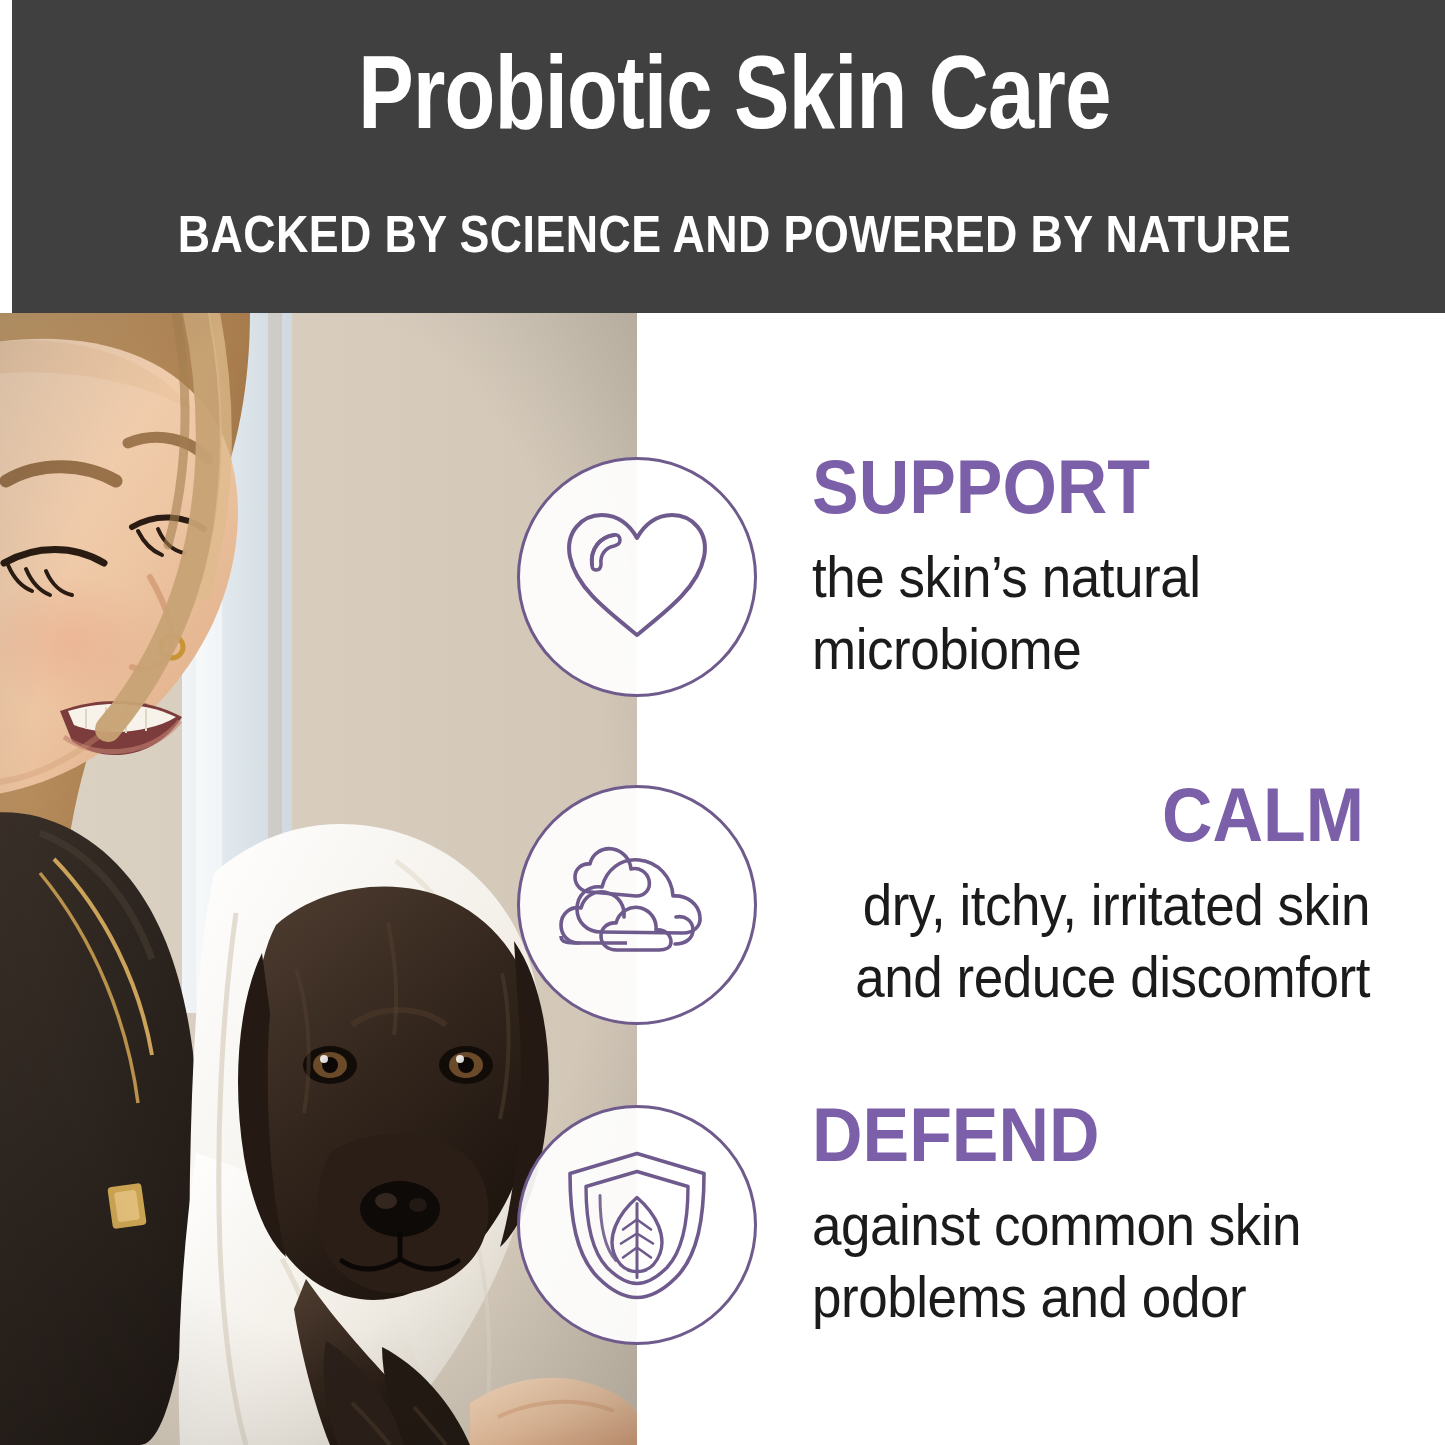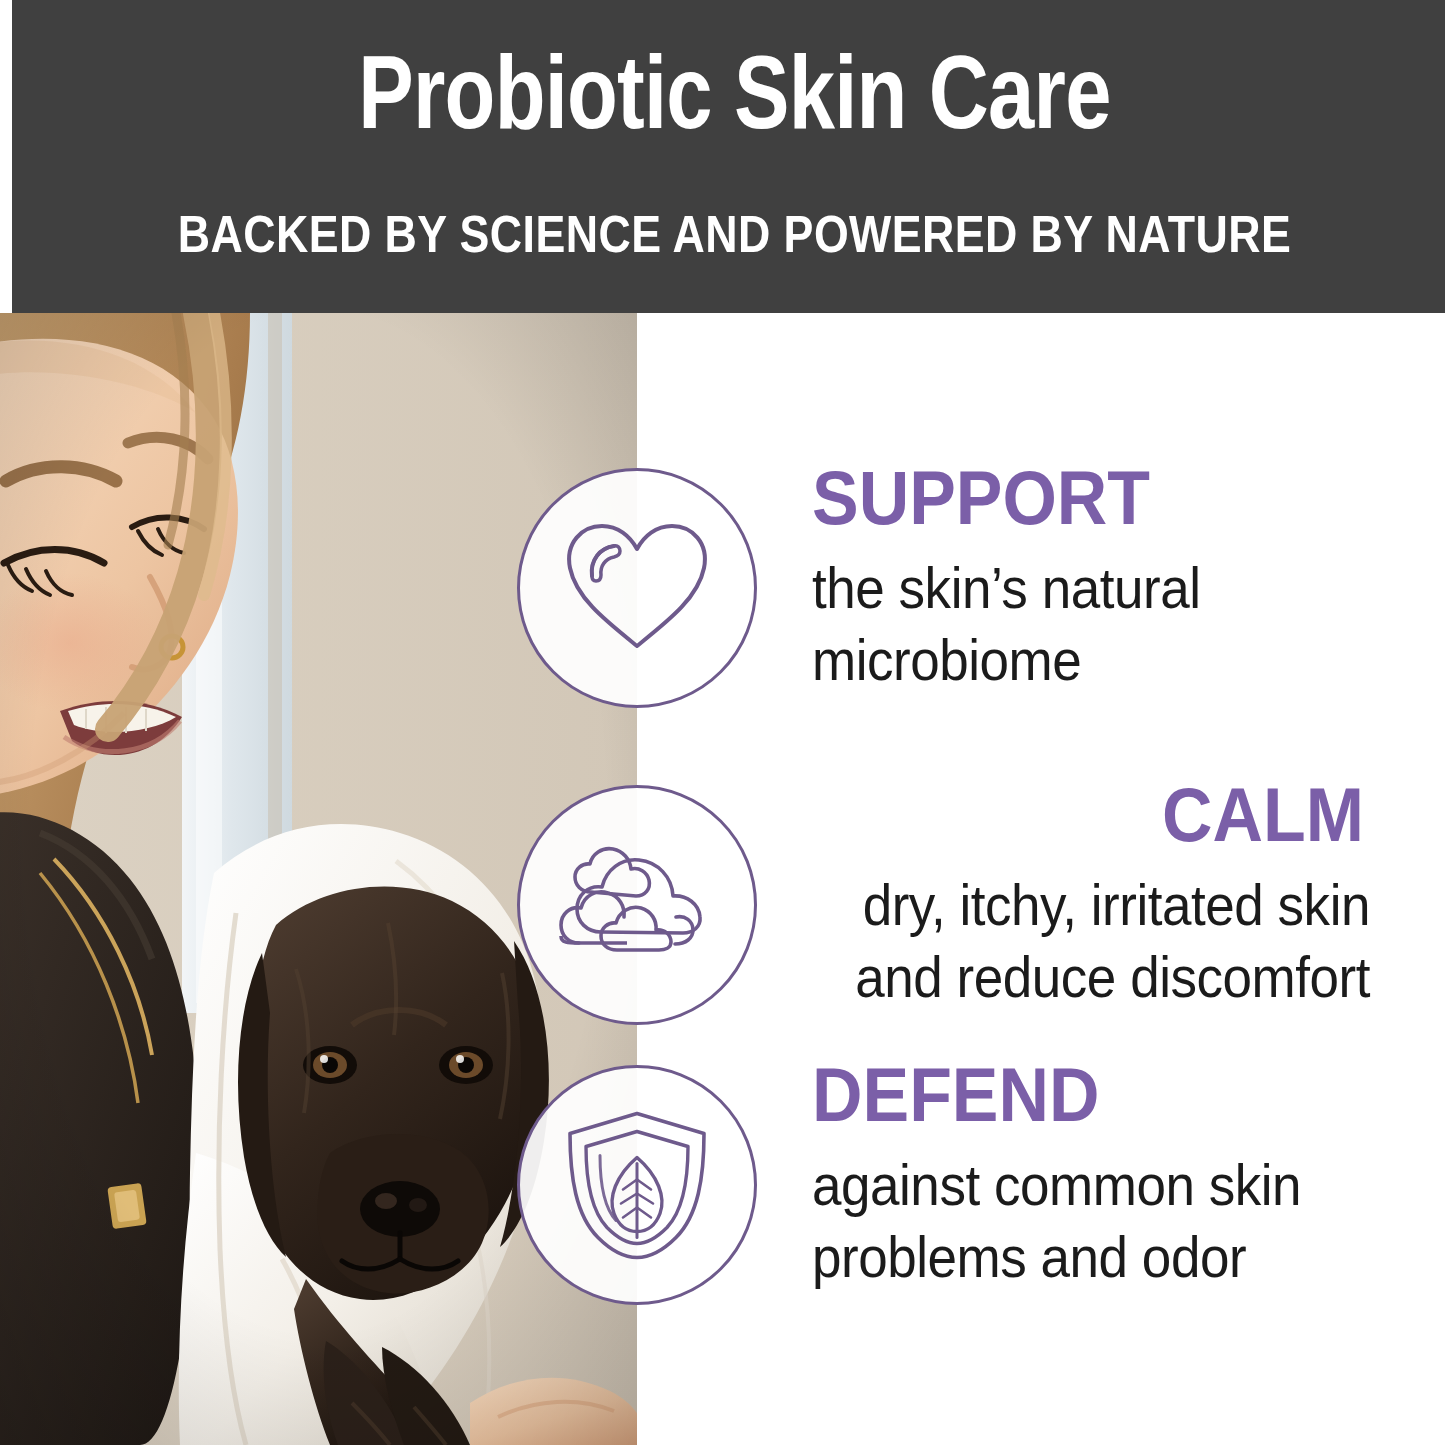--- a/index.html
+++ b/index.html
@@ -77,7 +77,7 @@
     width: 1445px;
     height: 300px;
   }
-  #feature-0 { top: 438px; text-decoration: underline; }
+  #feature-0 { top: 427px; text-decoration: underline; }
   #feature-1 { top: 755px; text-align: right; }
   #feature-2 { top: 1035px; }
 

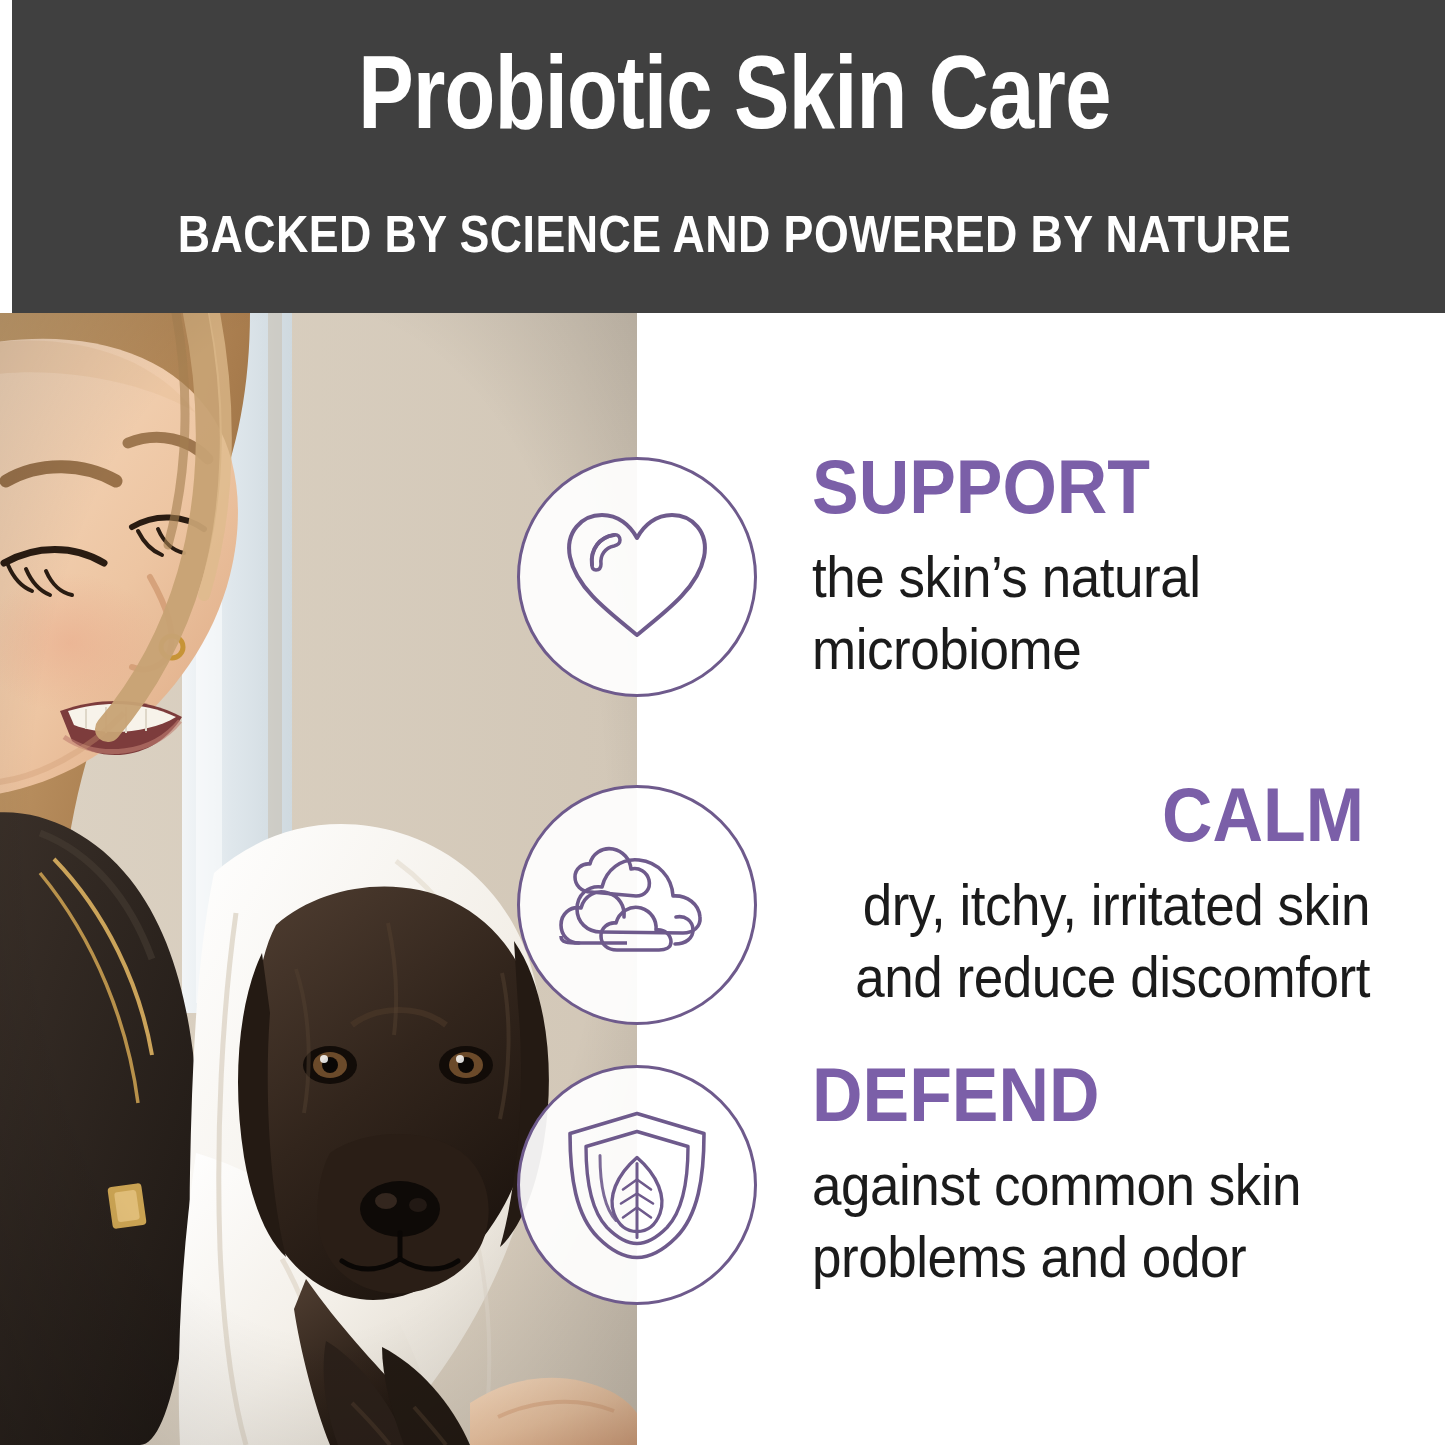--- a/index.html
+++ b/index.html
@@ -79,7 +79,7 @@
   }
   #feature-0 { top: 427px; text-decoration: underline; }
   #feature-1 { top: 755px; text-align: right; }
-  #feature-2 { top: 1035px; }
+  #feature-2 { top: 1075px; }
 
   .icon-circle {
     position: absolute;

